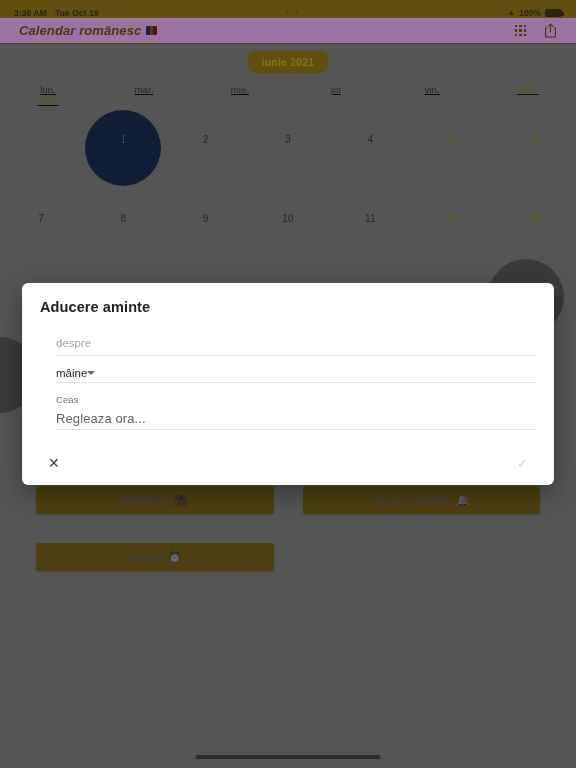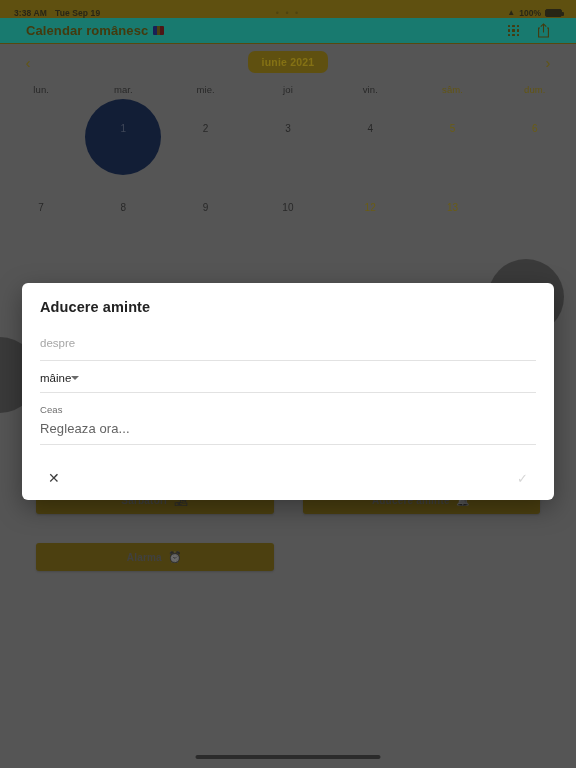--- a/index.html
+++ b/index.html
@@ -357,7 +357,7 @@
   <div class="status-bar">
     <div class="status-left">
       <span>3:38 AM</span>
-      <span>Tue Sep 19</span>
+      <span>Tue Oct 19</span>
     </div>
     <div class="status-center">• • •</div>
     <div class="status-right">

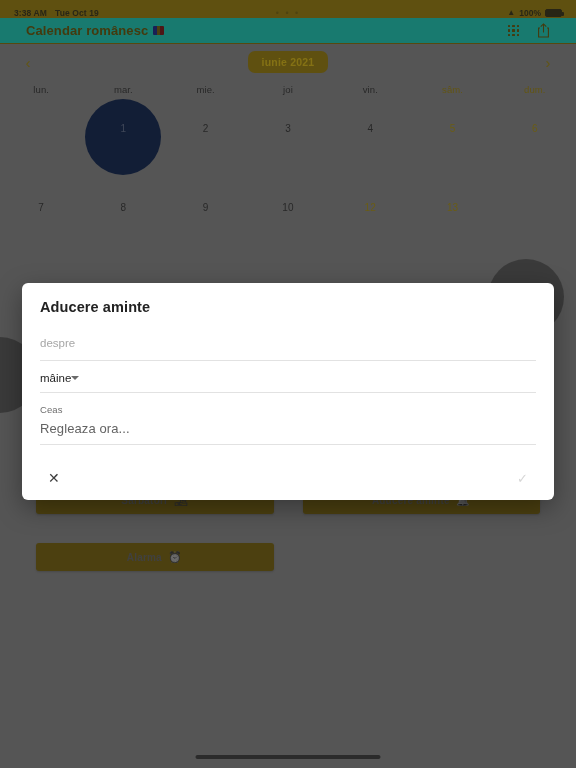--- a/index.html
+++ b/index.html
@@ -84,12 +84,13 @@
   
   .app-bar {
     height: 26px;
-    background: #14b8a6;
-    display: flex;
-    align-items: center;
-    padding: 0 26px;
+    background: #f0abfc;
+    display: flex;
+    align-items: center;
+    padding: 0 19px;
     flex: 0 0 auto;
     border-bottom: 1px solid #7d6707;
+    font-style: italic;
   }
   .app-title {
     font-size: 13px;

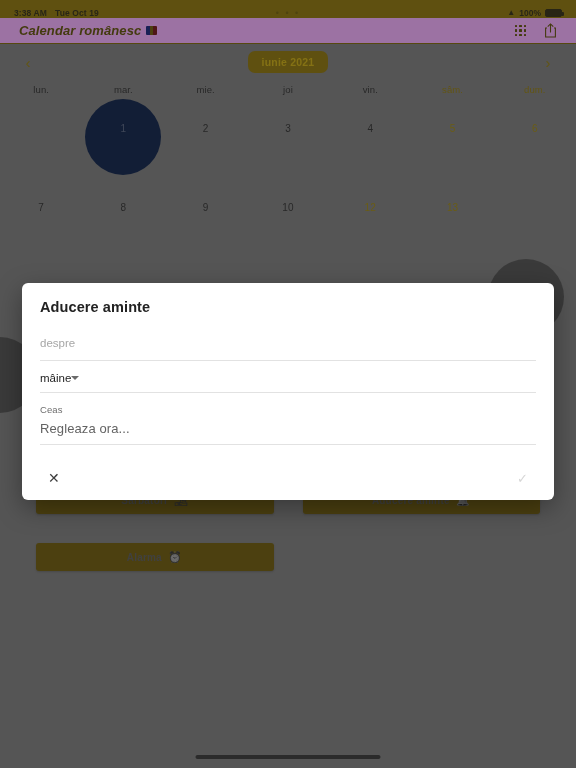--- a/index.html
+++ b/index.html
@@ -159,9 +159,10 @@
   
   .weekdays {
     display: grid;
-    grid-template-columns: repeat(7, 1fr);
+    grid-template-columns: repeat(6, 1fr);
     padding: 4px 0 2px;
     flex: 0 0 auto;
+    text-decoration: underline;
   }
   .weekday {
     text-align: center;

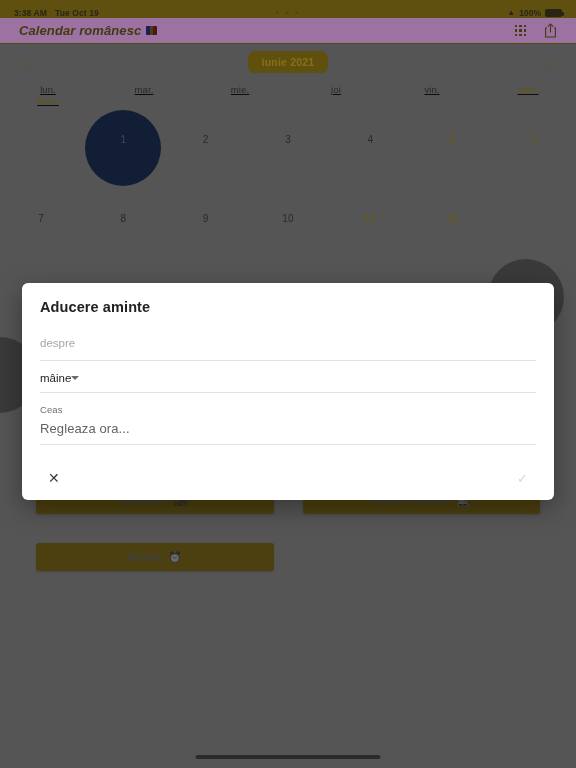--- a/index.html
+++ b/index.html
@@ -445,6 +445,9 @@
       </div>
       <div class="day-cell">
         <span class="day-num">10</span>
+      </div>
+      <div class="day-cell">
+        <span class="day-num">11</span>
       </div>
       <div class="day-cell weekend">
         <span class="day-num">12</span>

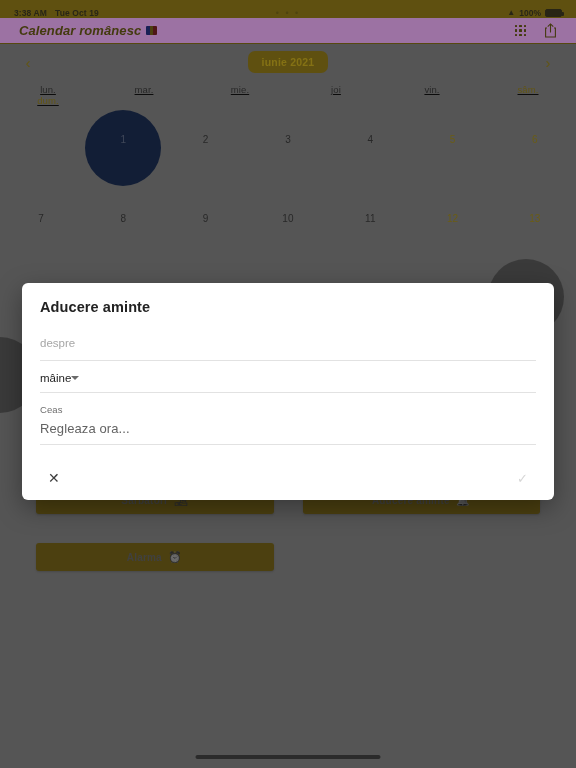--- a/index.html
+++ b/index.html
@@ -290,8 +290,8 @@
   }
   .field {
     border-bottom: 1px solid #e2e2e2;
-    padding-bottom: 5px;
     margin-bottom: 11px;
+    margin-left: 16px;
   }
   .field-input {
     font-size: 11.5px;

